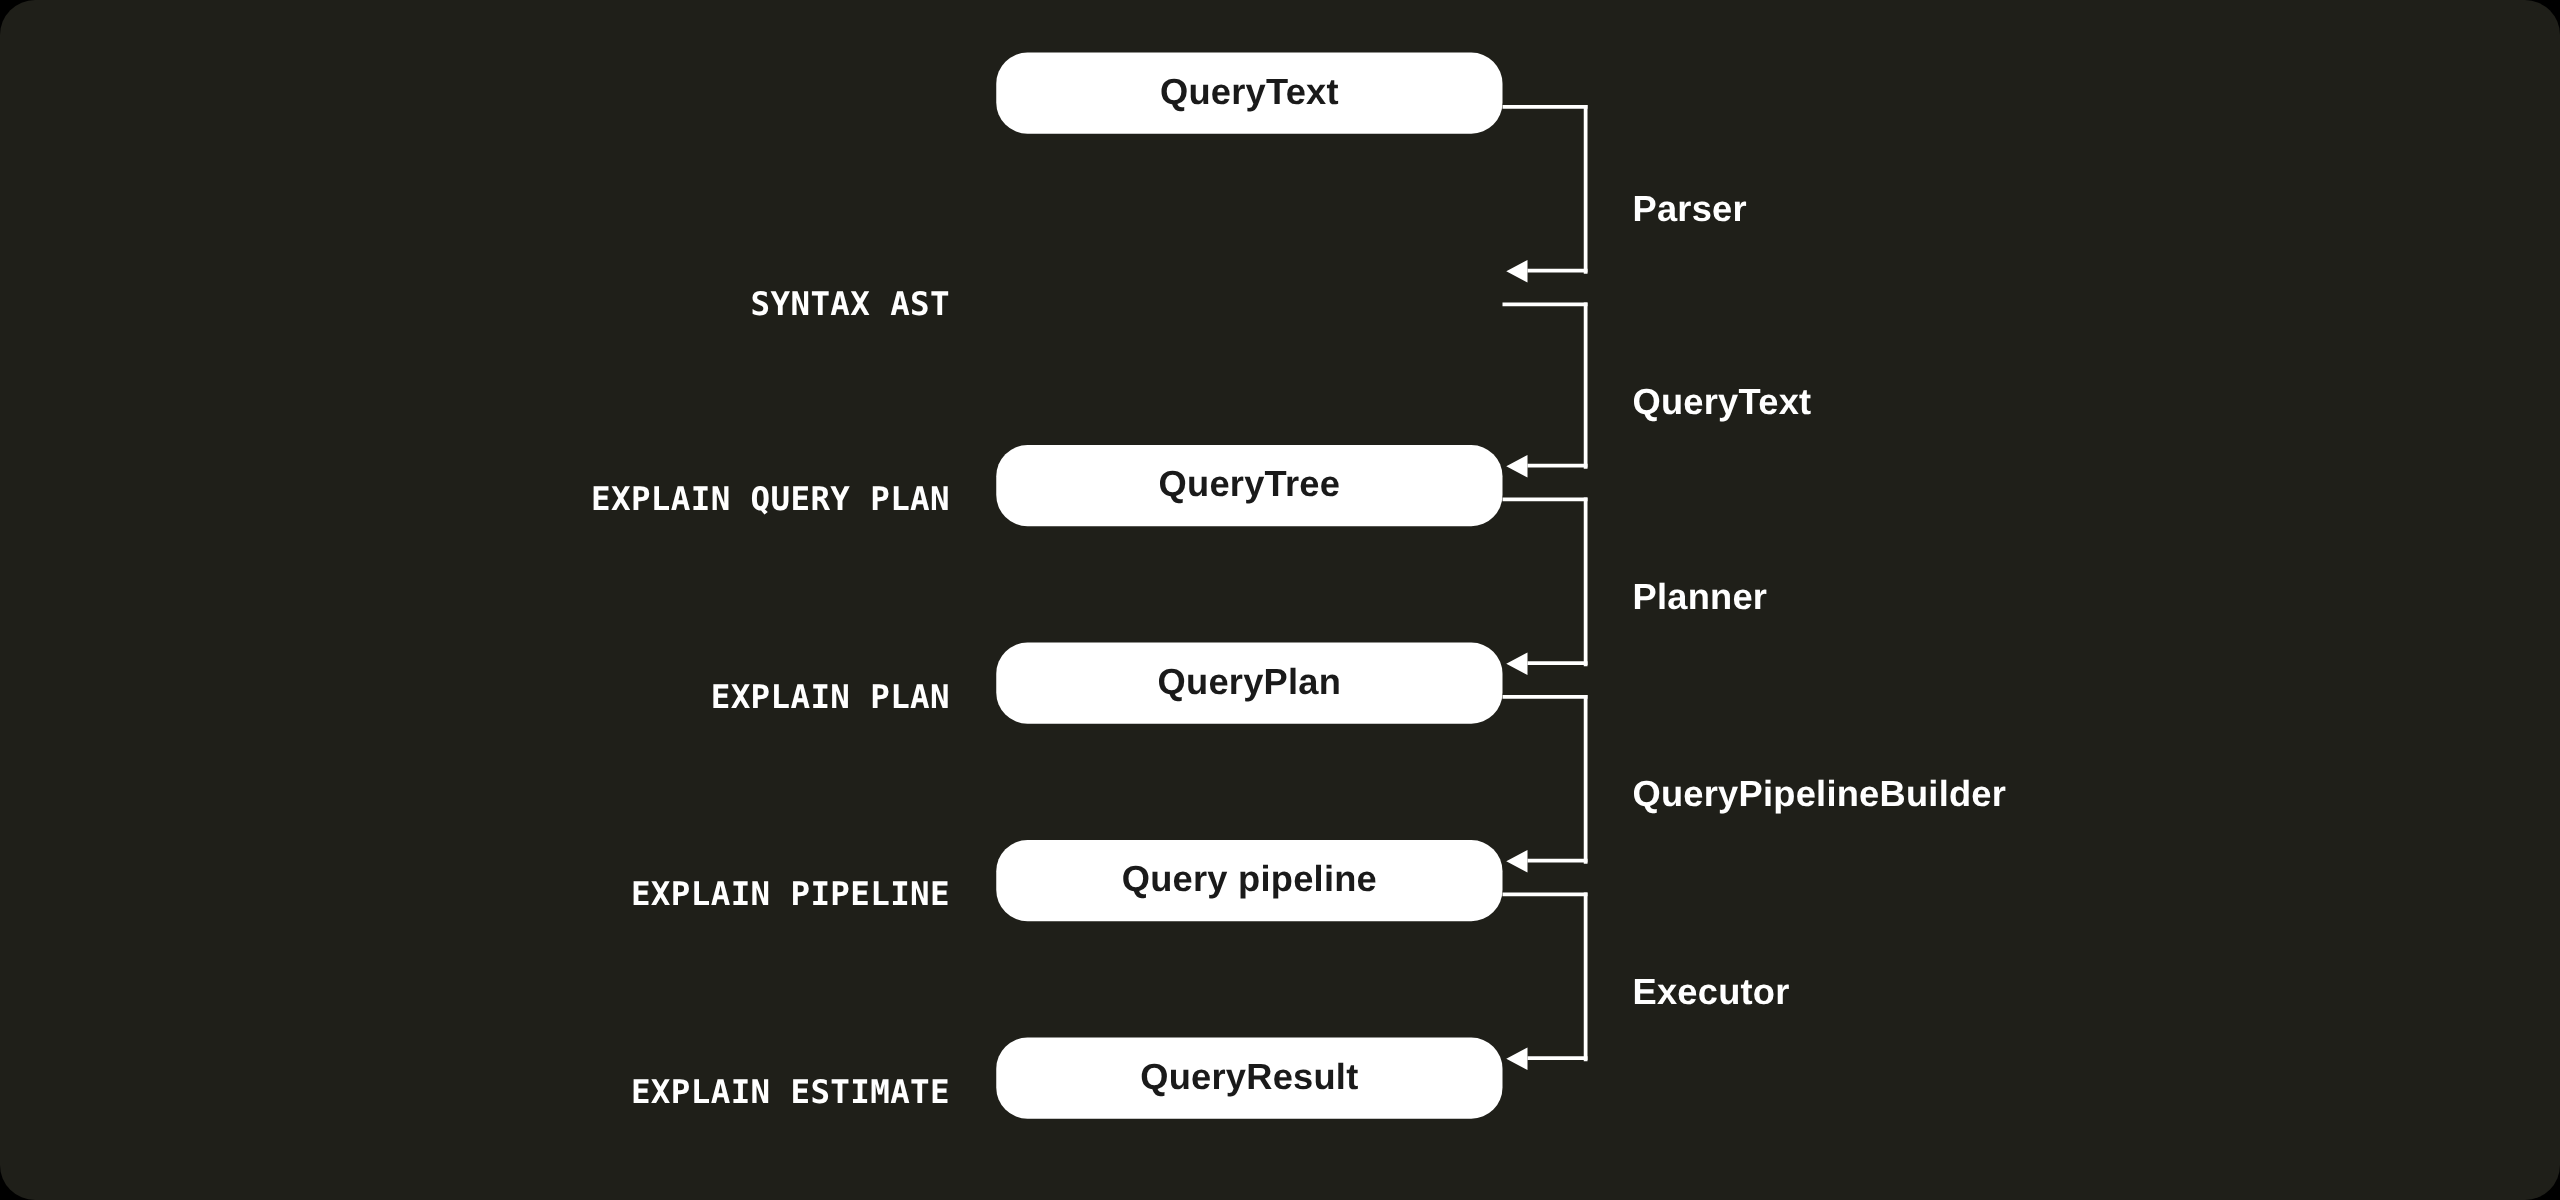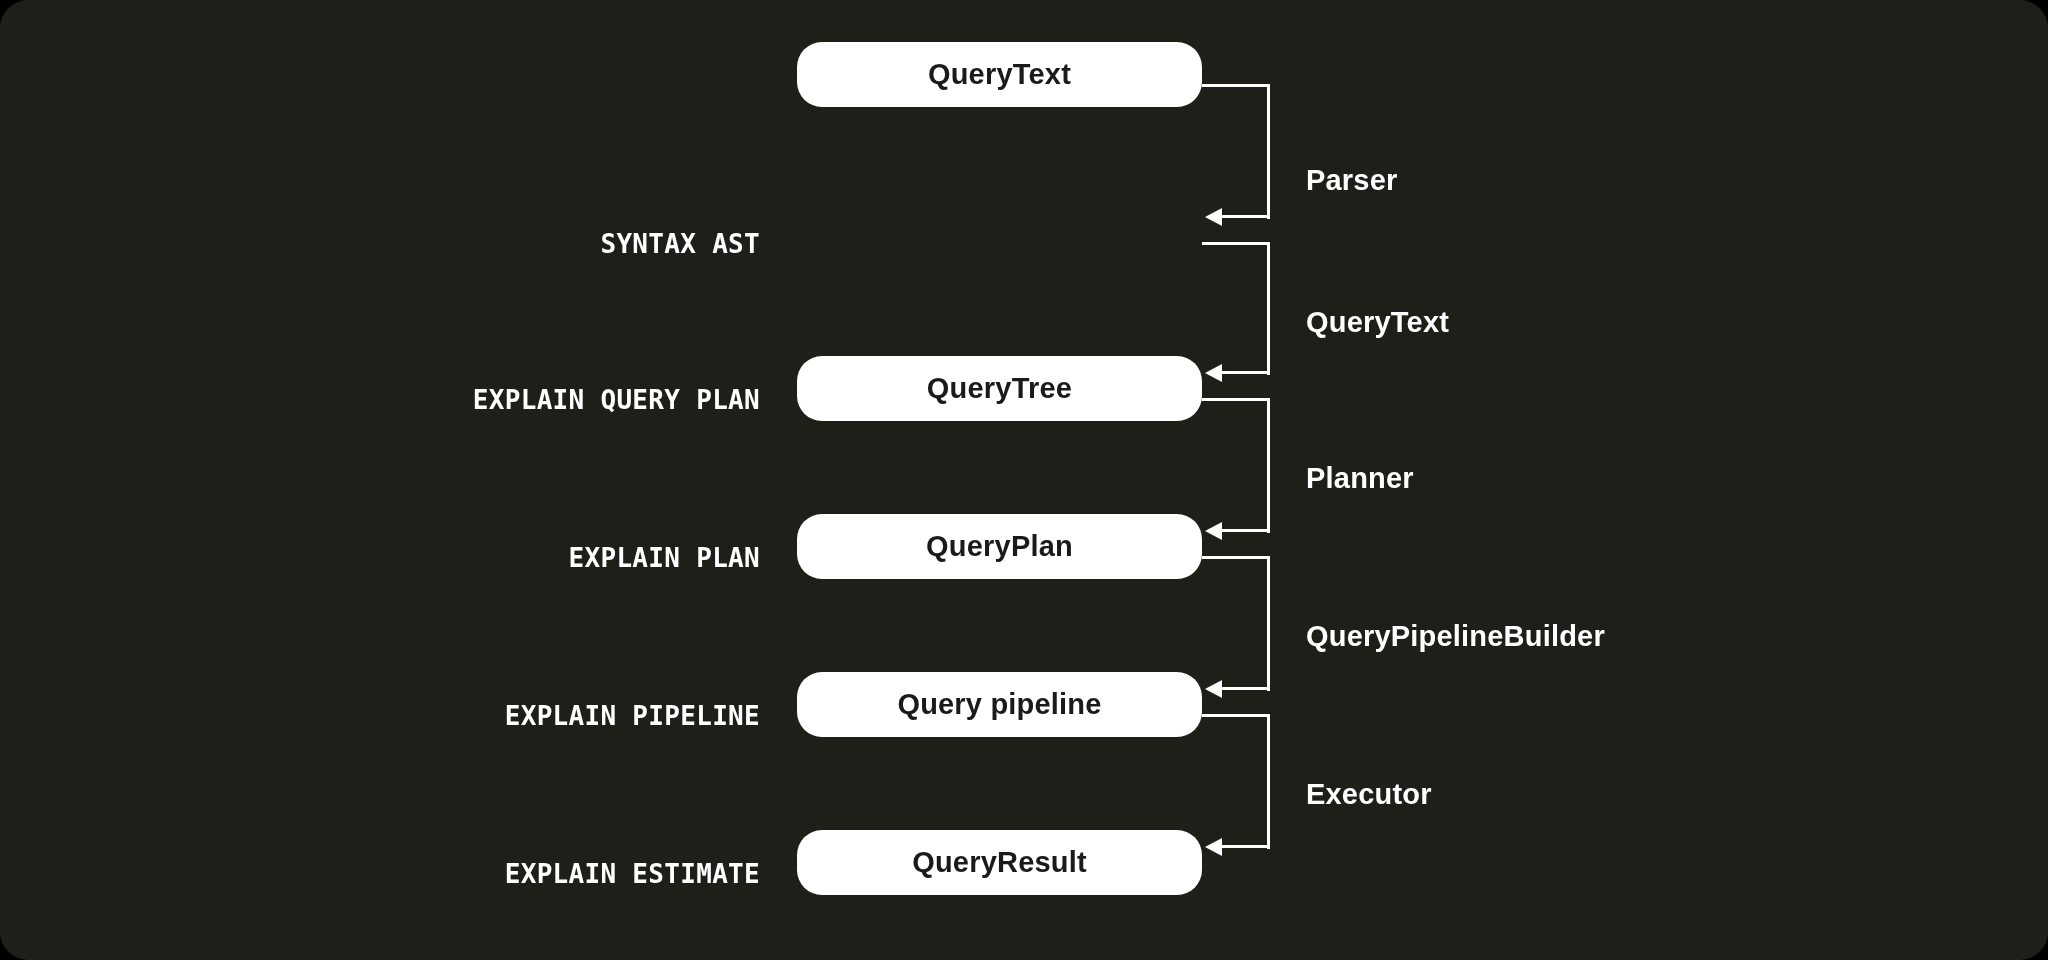--- a/index.html
+++ b/index.html
@@ -139,7 +139,7 @@
     <div class="vline" style="top:84px;height:135px"></div>
     <div class="hline" style="top:215px;left:1222px;width:48px"></div>
     <div class="arrow" style="top:208px"></div>
-    <div class="stage" style="top:158px">Parser</div>
+    <div class="stage" style="top:146px">Parser</div>
   </div>
 
   <div>

